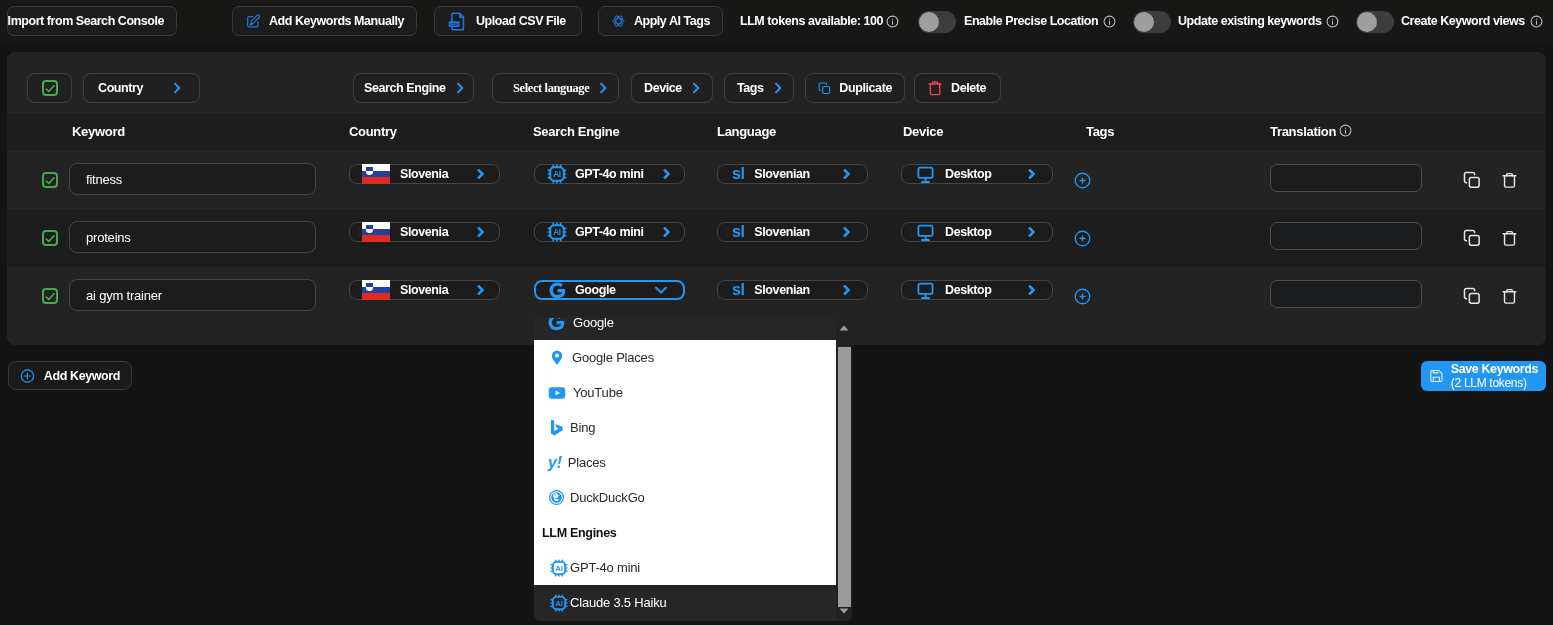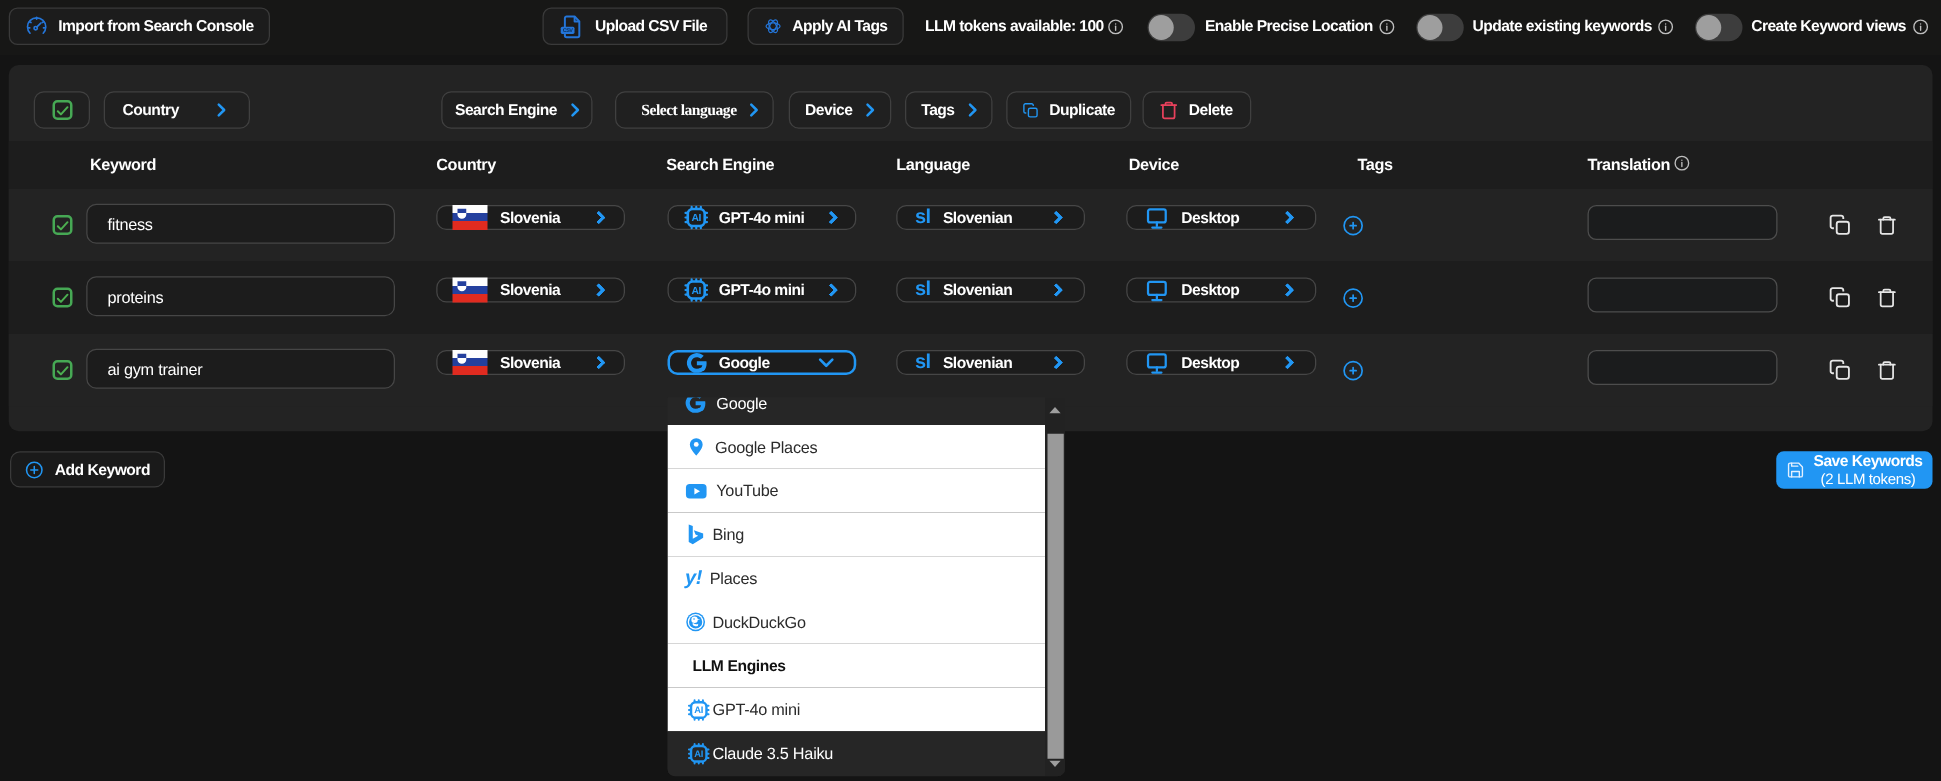--- a/index.html
+++ b/index.html
@@ -46,7 +46,7 @@
 <body>
 <div id="stage">
   <div id="topbar">
-    <div class="tbtn" style="left:7px; width:209px;">
+    <div class="tbtn" style="left:7px; width:170px;justify-content:flex-end;">
       <svg width="22" height="22" viewBox="0 0 24 24" fill="none" stroke="#2475d8" stroke-width="1.7" stroke-linecap="round">
         <path d="M5.2 19.2 A9.4 9.4 0 1 1 18.8 19.2"></path>
         <path d="M12 2.8v2"></path>

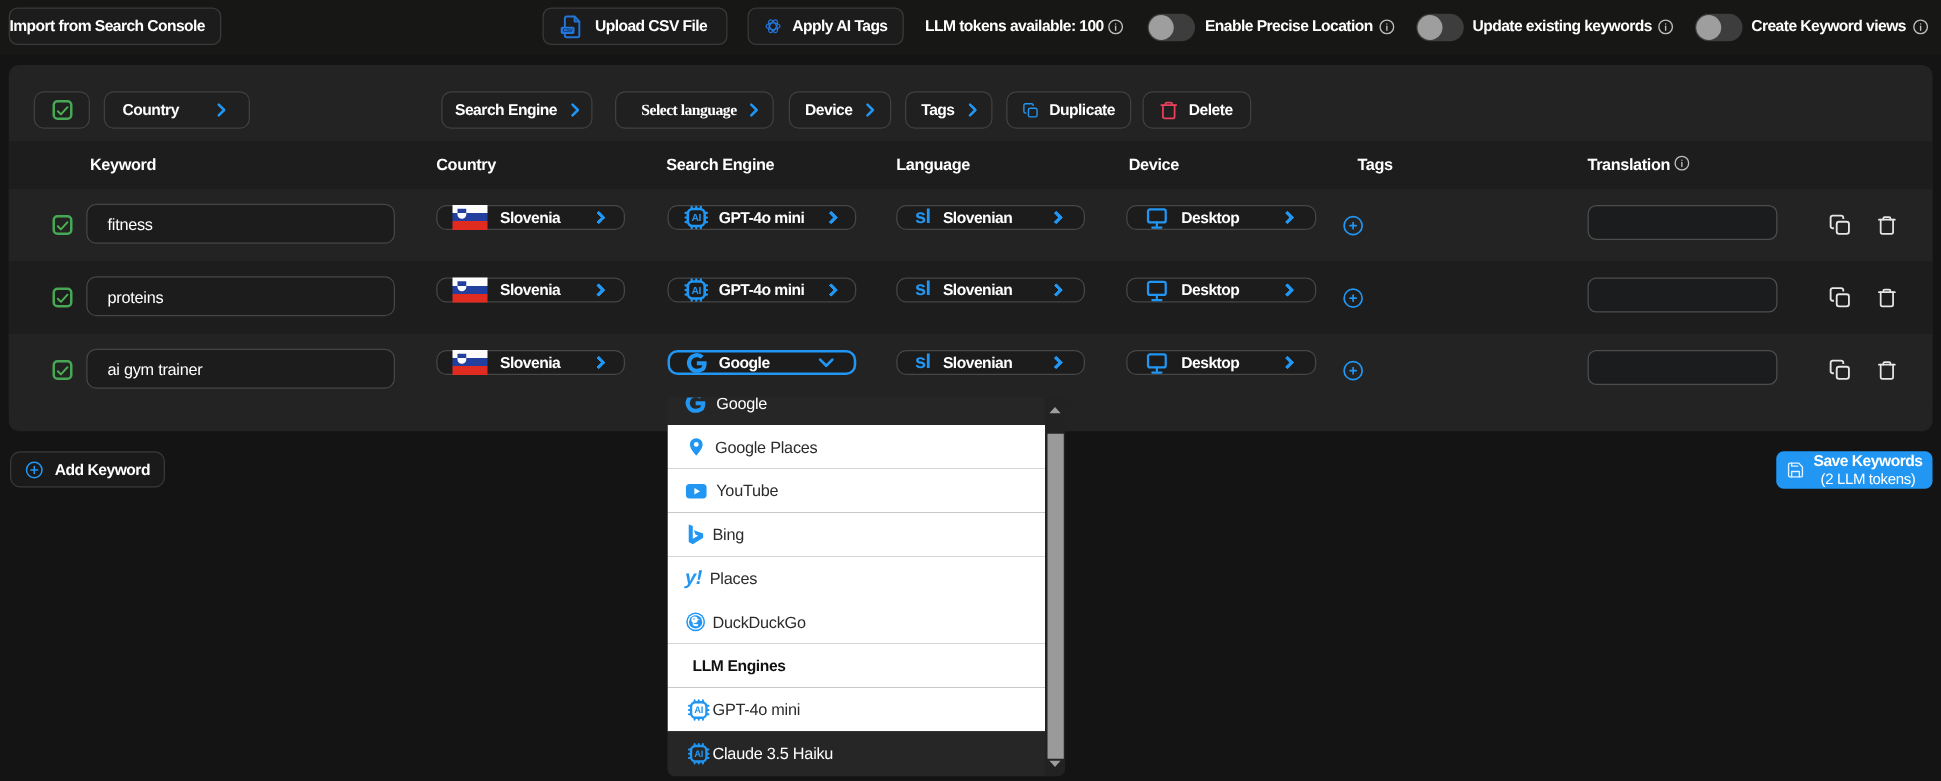--- a/index.html
+++ b/index.html
@@ -59,6 +59,14 @@
       </svg>
       Import from Search Console
     </div>
+    <div class="tbtn" style="left:232px; width:185px;">
+      <svg width="21" height="21" viewBox="0 0 24 24" fill="none" stroke="#2475d8" stroke-width="1.9" stroke-linecap="round" stroke-linejoin="round">
+        <path d="M11.5 4.5H6a2 2 0 0 0-2 2V18a2 2 0 0 0 2 2h11.5a2 2 0 0 0 2-2v-5.5"></path>
+        <path d="M18.2 2.6a2.2 2.2 0 0 1 3.1 3.1L12.5 14.5 8.4 15.5l1-4.1z"></path>
+        <path d="M7.5 16.5h3"></path>
+      </svg>
+      Add Keywords Manually
+    </div>
     <div class="tbtn" style="left:434px; width:148px;">
       <svg width="21" height="21" viewBox="0 0 24 24" fill="none" stroke="#2475d8" stroke-width="1.8" stroke-linejoin="round">
         <path d="M14.5 2.5H7.2a1.6 1.6 0 0 0-1.6 1.6v15.8a1.6 1.6 0 0 0 1.6 1.6h10a1.6 1.6 0 0 0 1.6-1.6V7z"></path>

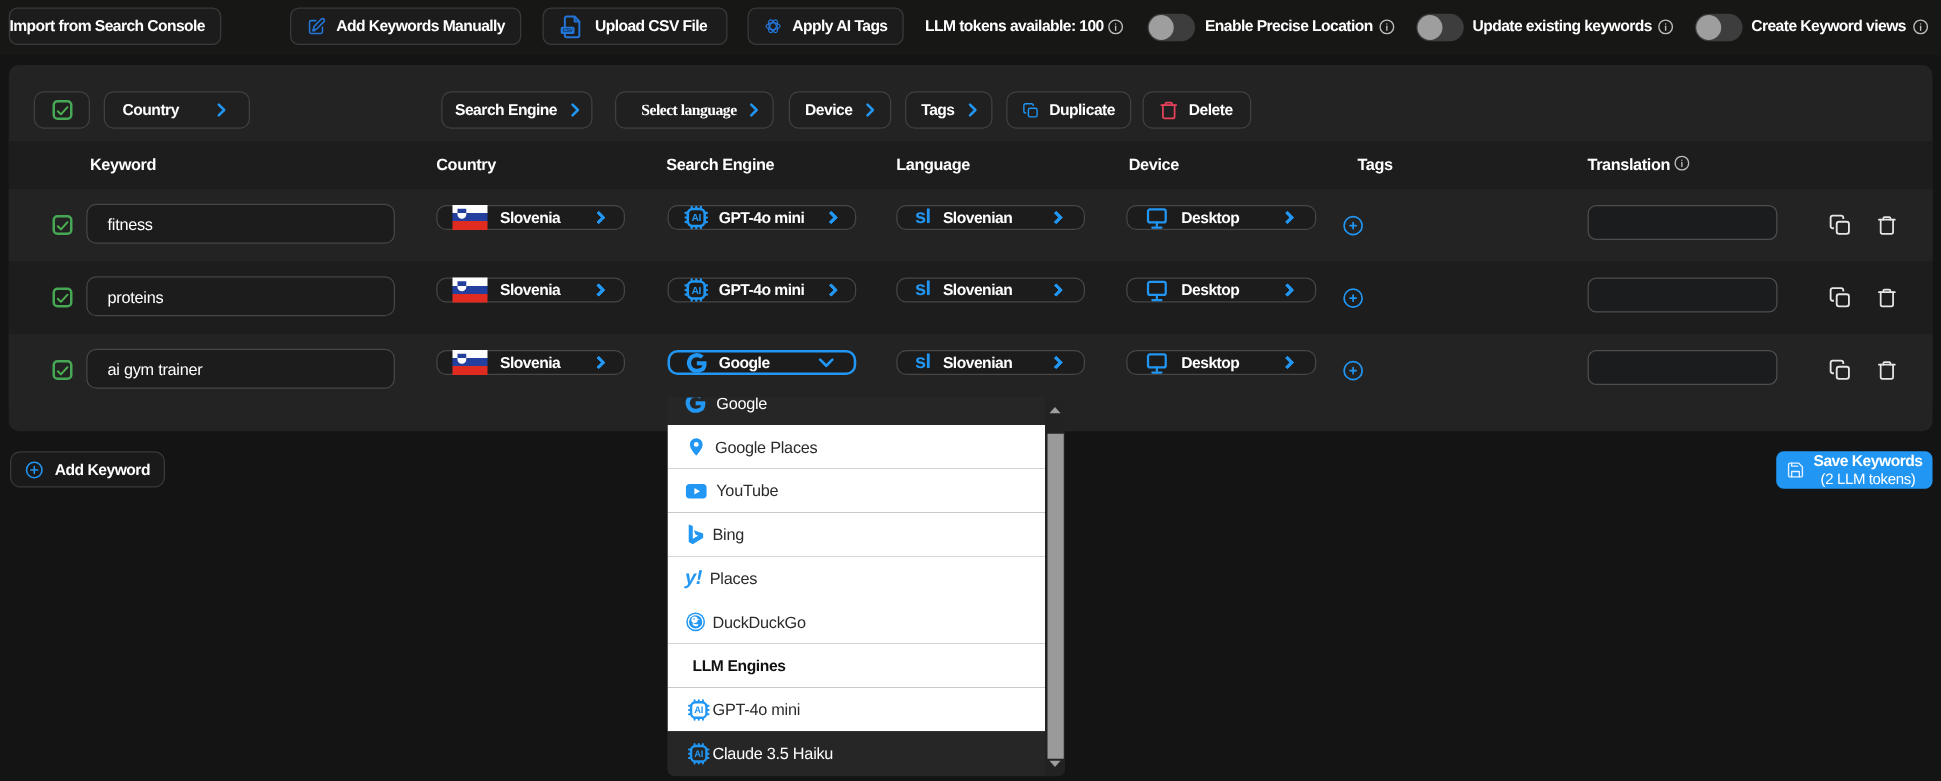--- a/index.html
+++ b/index.html
@@ -270,7 +270,7 @@
         <path d="M7 21v-7h10v7"></path>
         <path d="M7 3v4h8"></path>
       </svg>
-    <div style="flex:1; text-align:center; line-height:14px; white-space:nowrap;">
+    <div style="flex:1; line-height:14px; white-space:nowrap;">
         <div style="font-size:12.5px; font-weight:bold; letter-spacing:-0.4px;">Save Keywords</div>
         <div style="font-size:12px; letter-spacing:-0.3px;">(2 LLM tokens)</div>
       </div>

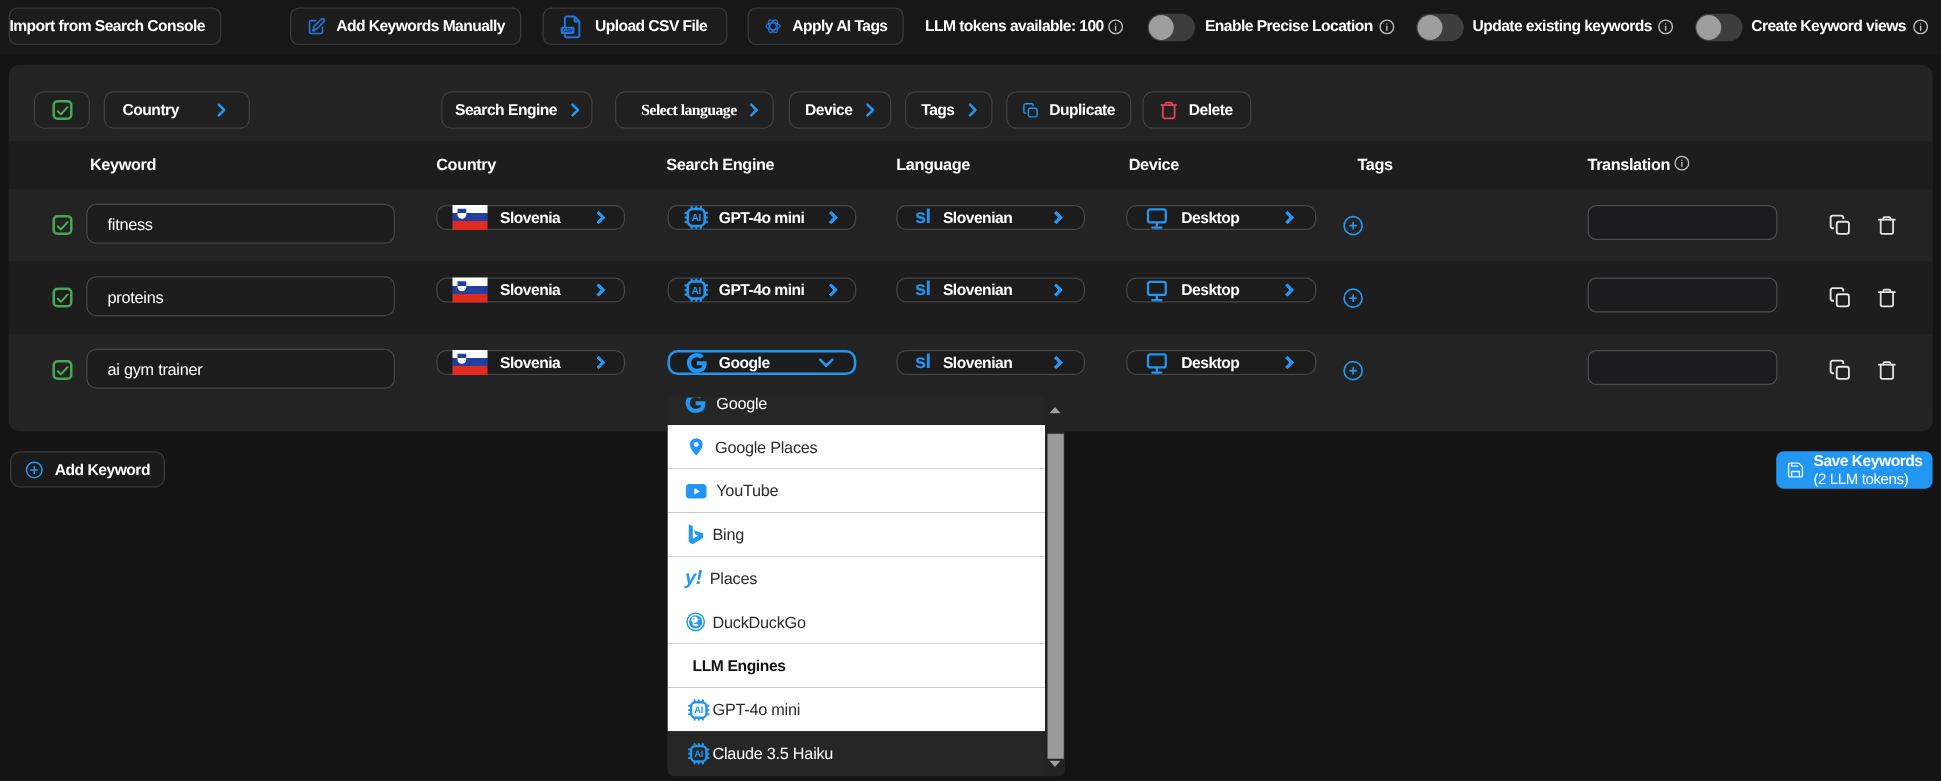--- a/index.html
+++ b/index.html
@@ -31,7 +31,7 @@
   #ddlist { position:absolute; left:0; top:-13px; width:302px; }
   .ddi { height:35px; display:flex; align-items:center; padding-left:14px; gap:4px; background:#fff; color:#2b2b2b; font-size:13px; letter-spacing:-0.2px; white-space:nowrap; }
   .ddi.dark { background:#262626; color:#fff; }
-  .ddhdr { height:35px; display:flex; align-items:center; padding-left:20px; background:#fff; color:#111; font-size:12.5px; font-weight:bold; letter-spacing:-0.3px; }
+  .ddhdr { height:35px; display:flex; align-items:center; padding-left:8px; background:#fff; color:#111; font-size:12.5px; font-weight:bold; letter-spacing:-0.3px; }
   #sbar { position:absolute; right:0; top:0; width:16px; height:303px; background:#222222; }
   #sthumb { position:absolute; left:2px; top:29px; width:13px; height:260px; background:#9a9a9a; }
   .chk { position:absolute; left:35px; top:21px; width:16px; height:16px; border:2px solid #46a854; border-radius:4px; display:flex; align-items:center; justify-content:center; flex:none; }

